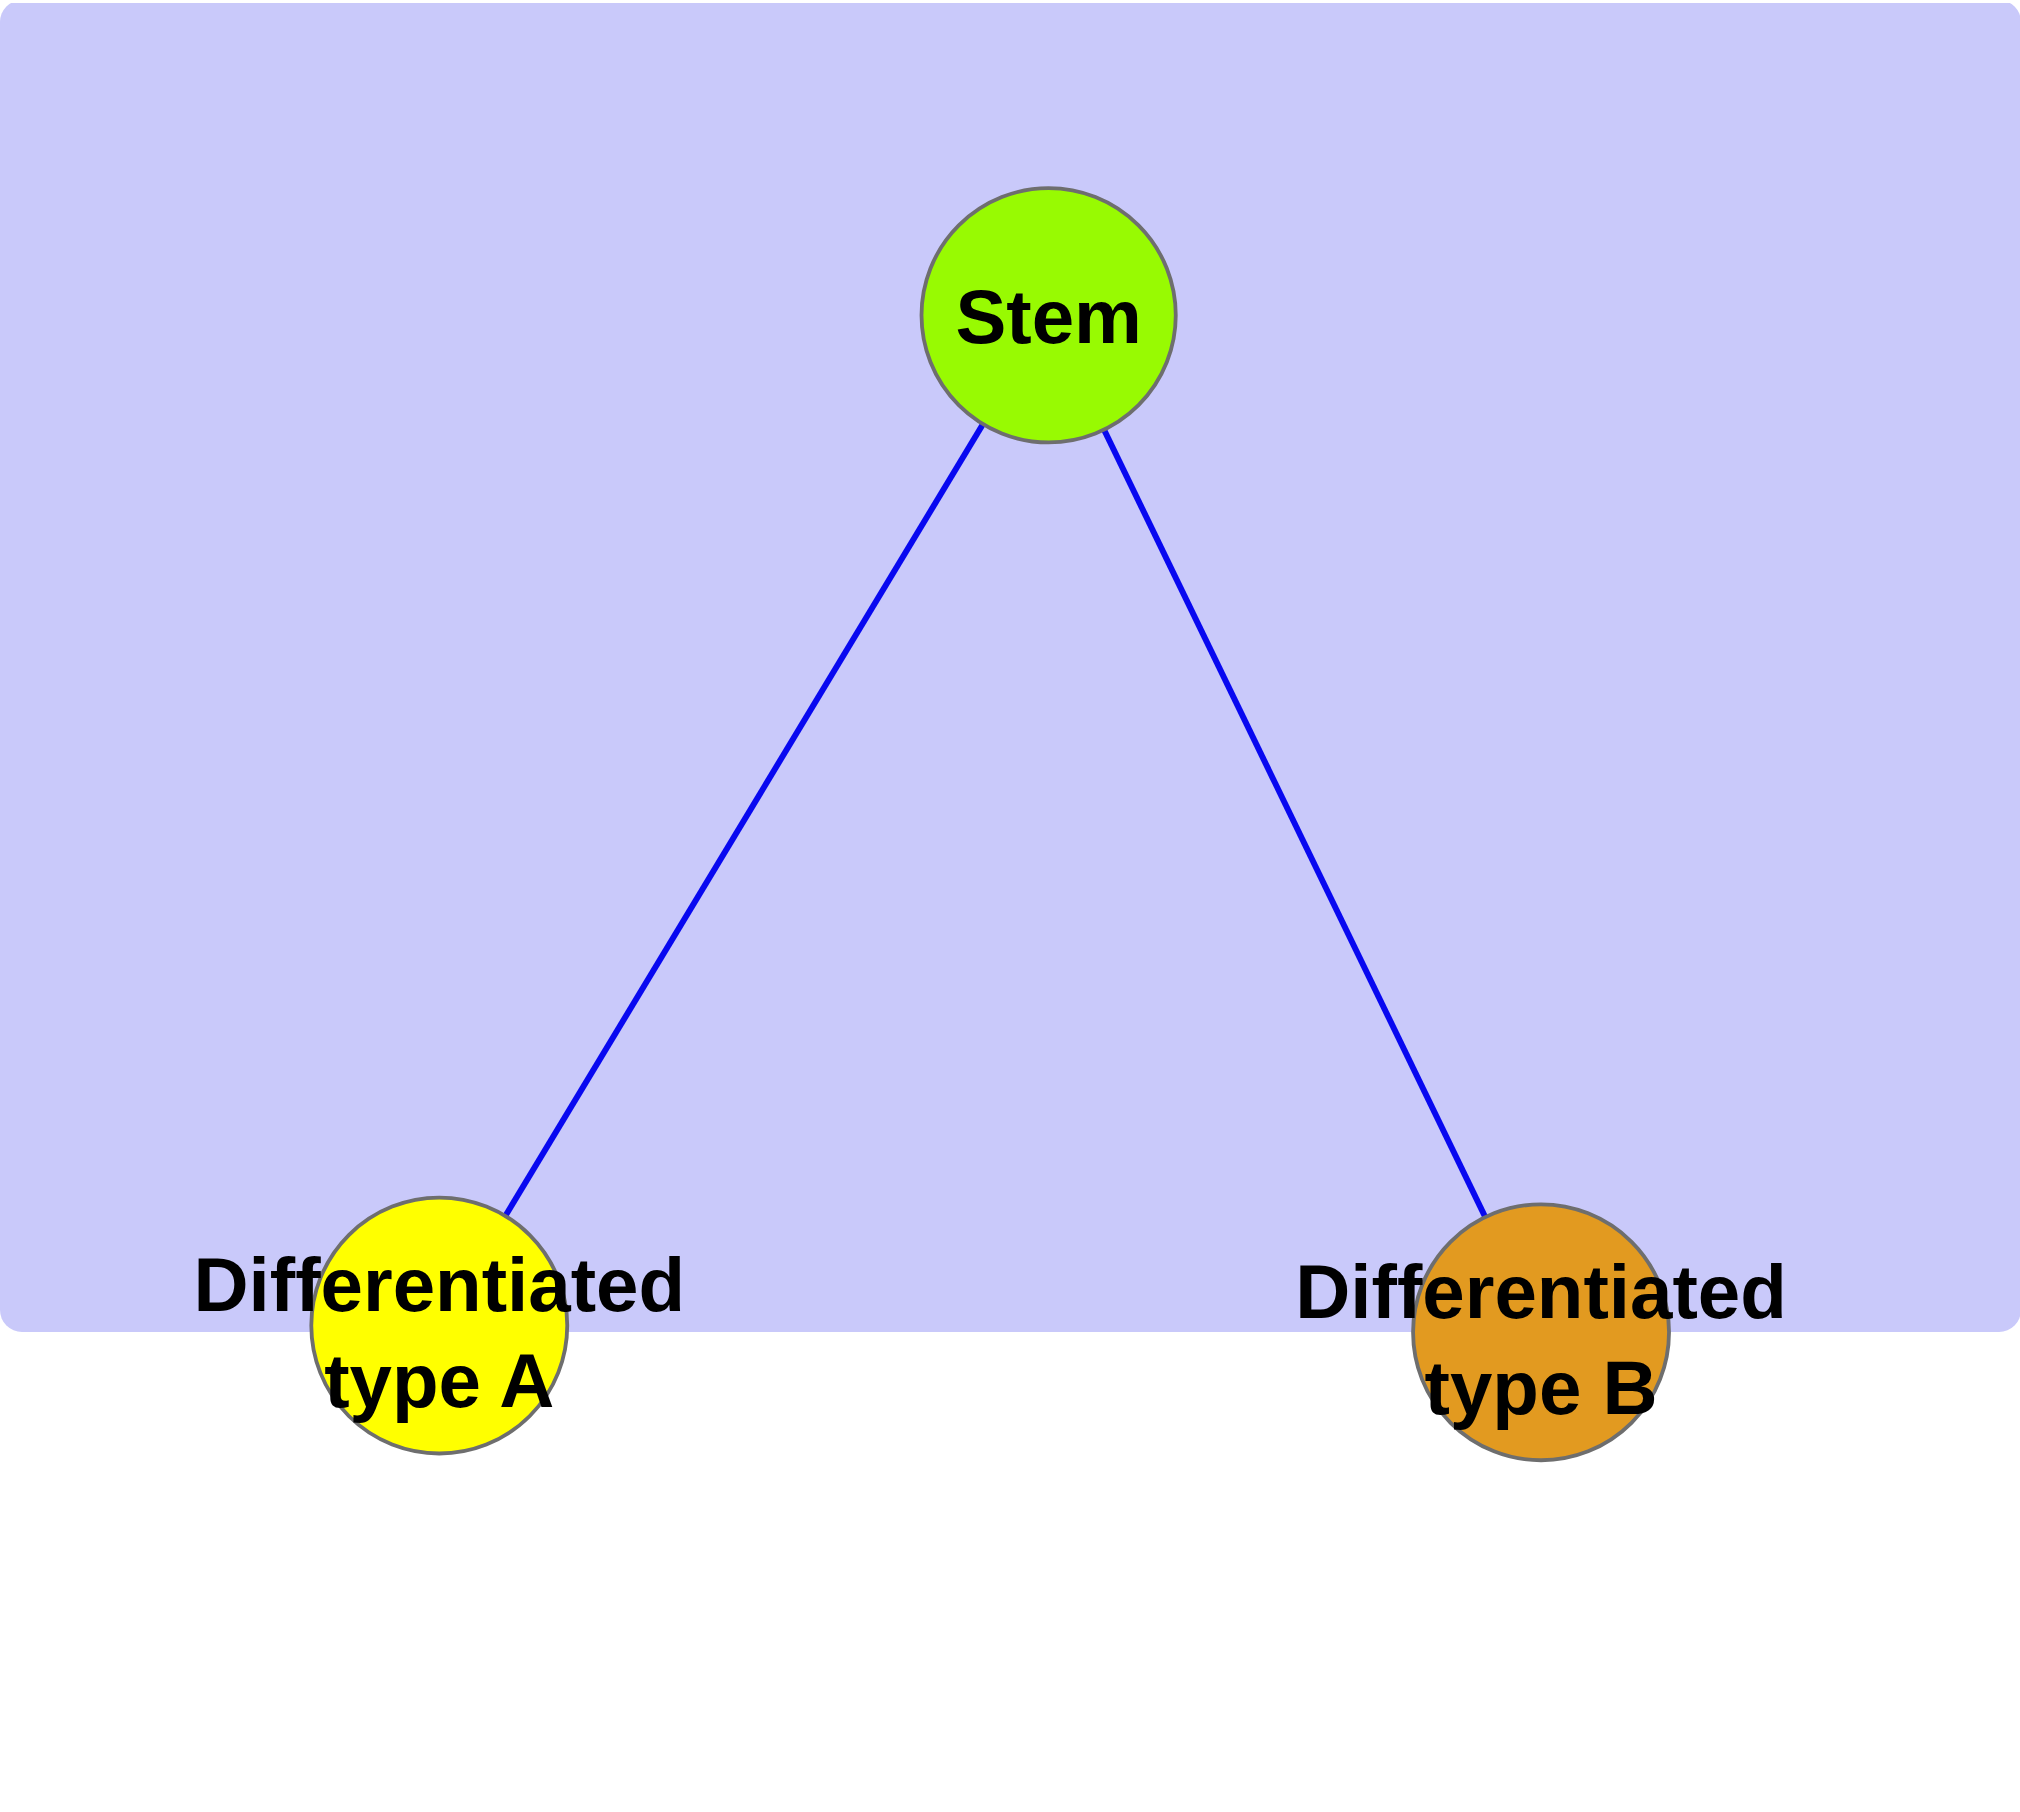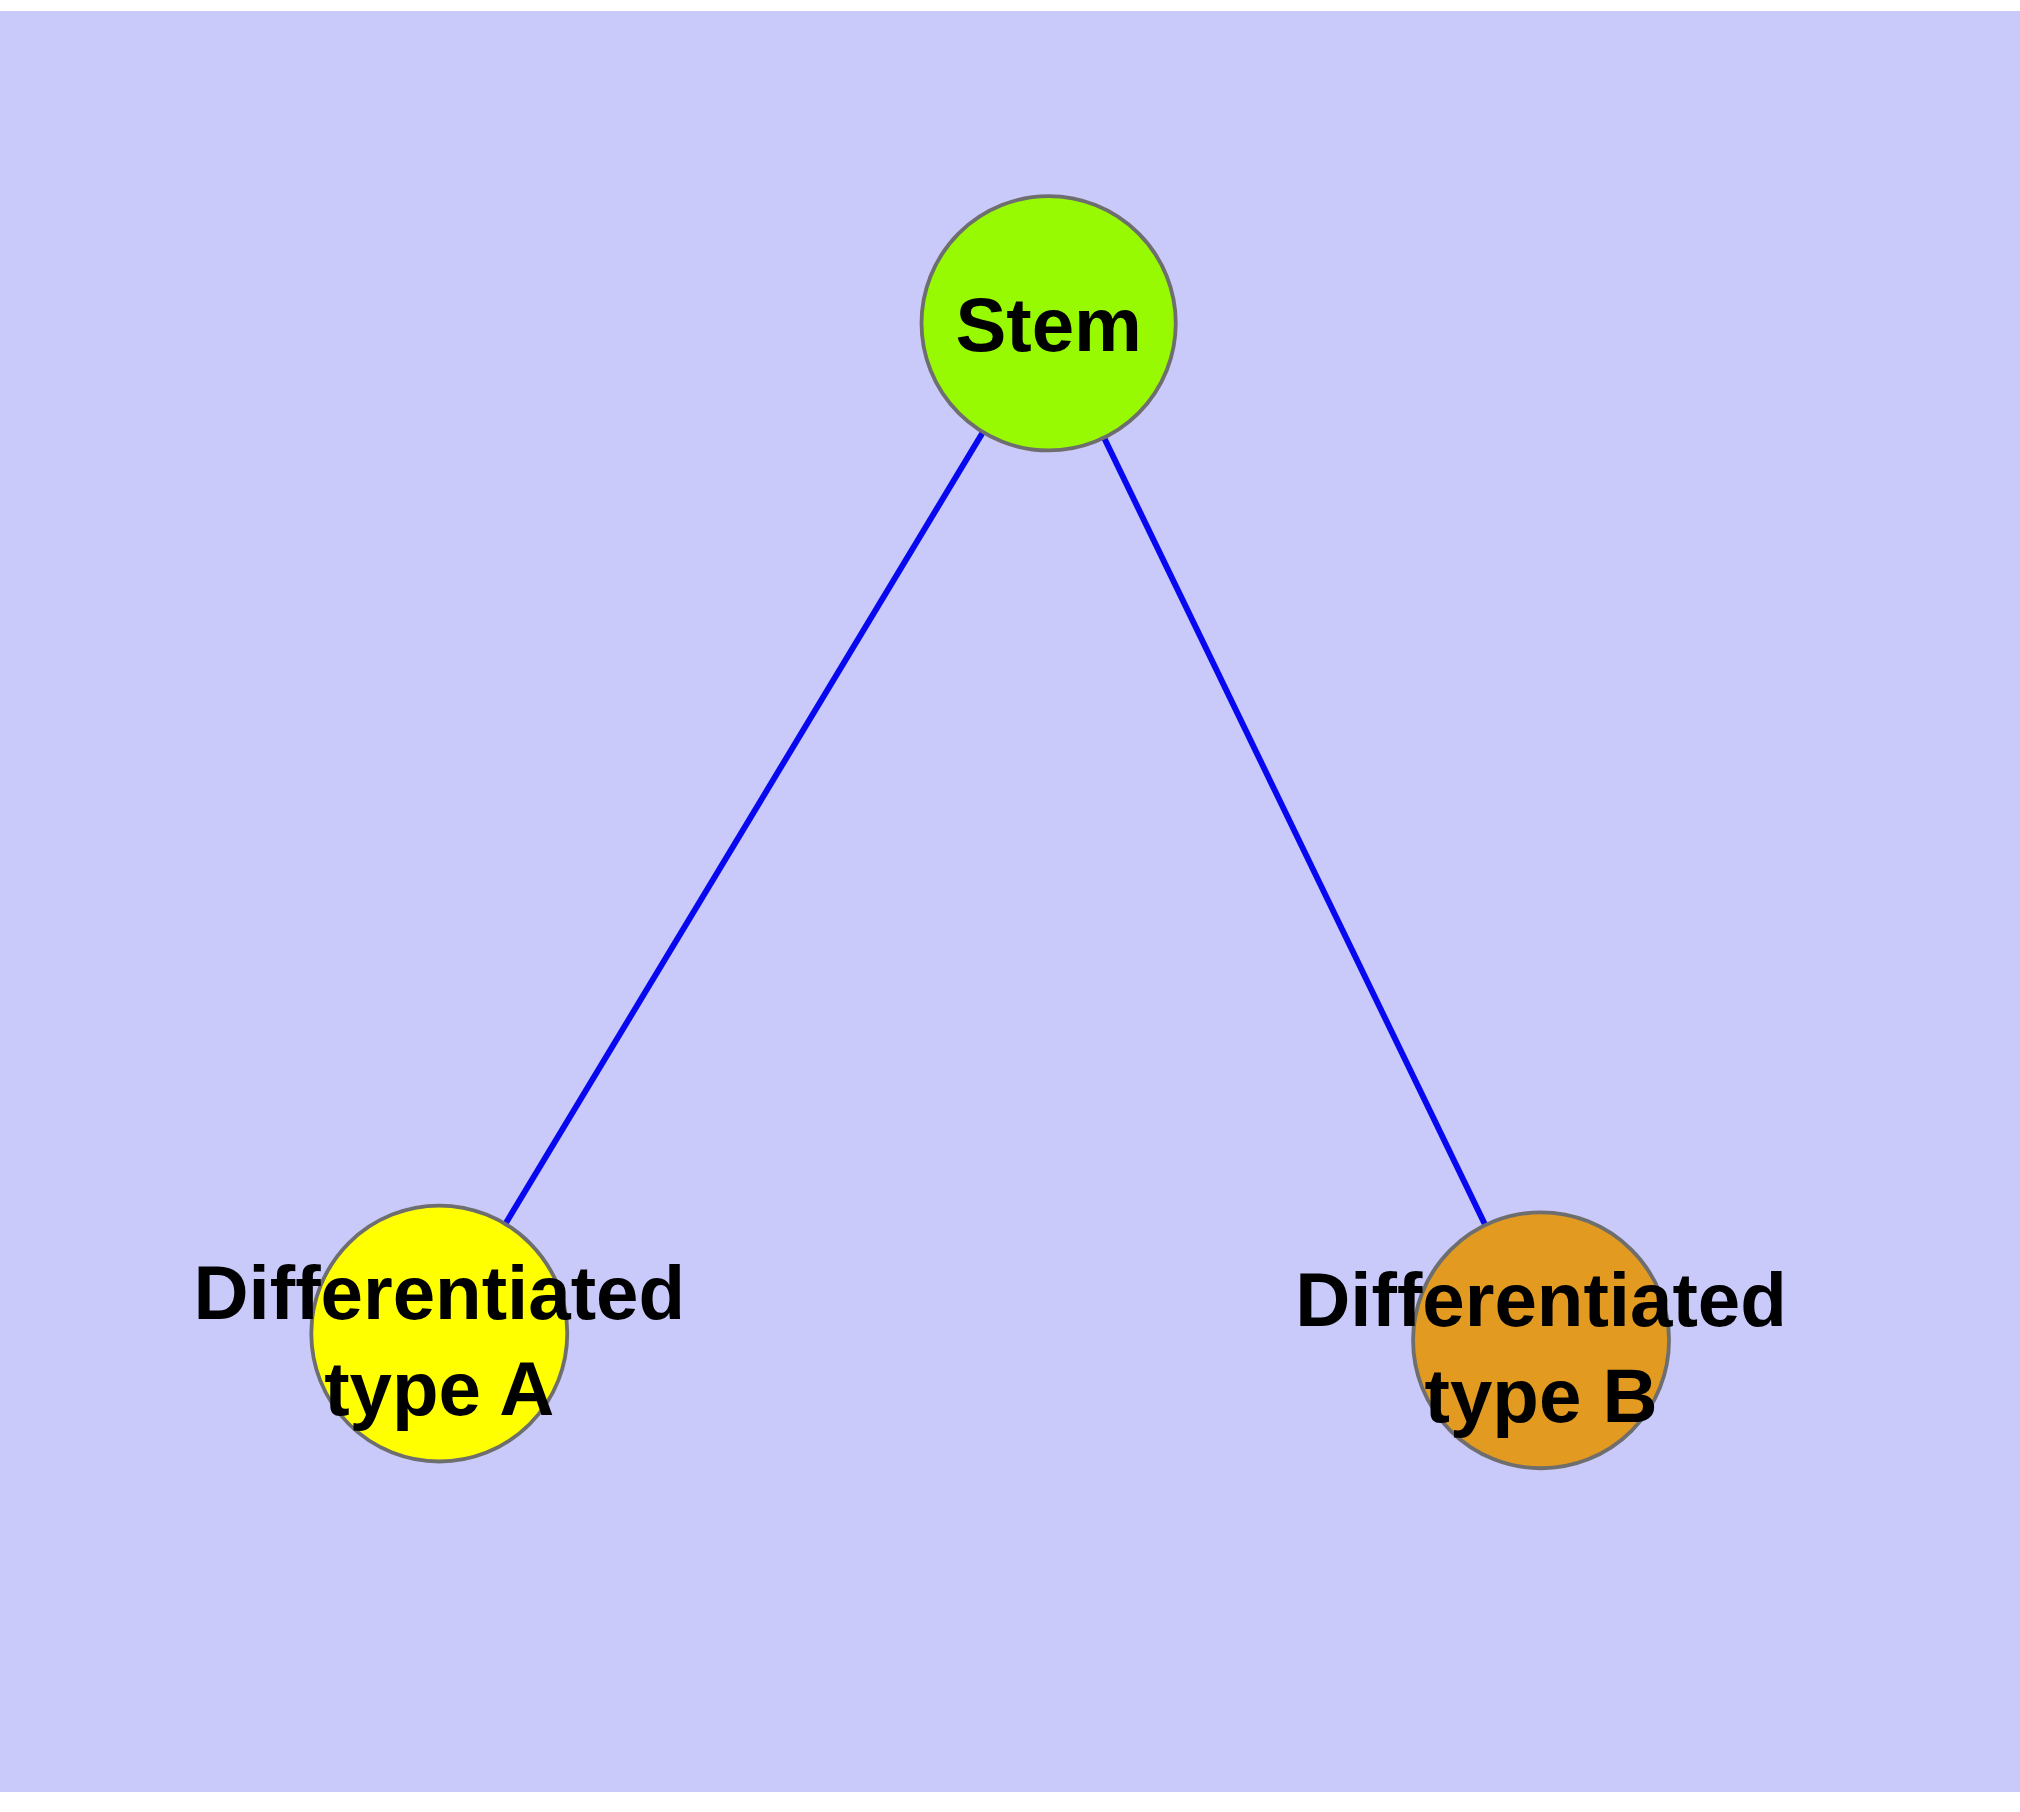--- a/index.html
+++ b/index.html
@@ -13,9 +13,10 @@
   .canvas {
     position: absolute;
     left: 0;
-    top: 8px;
+    top: 0;
     width: 2021px;
-    height: 1784px;
+    height: 1332px;
+    border-radius: 22px;
   }
   
   .top-strip {

